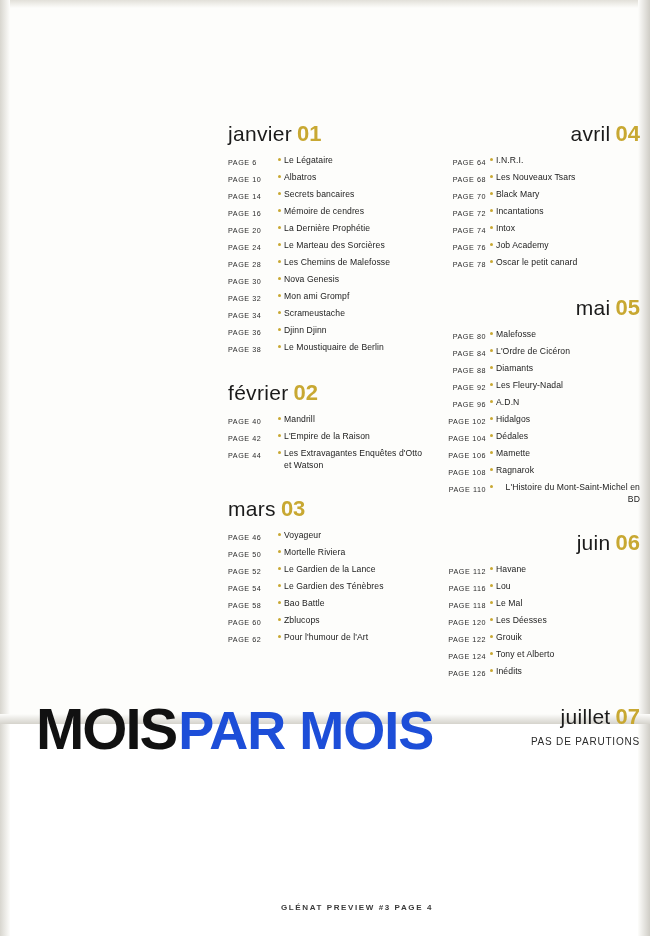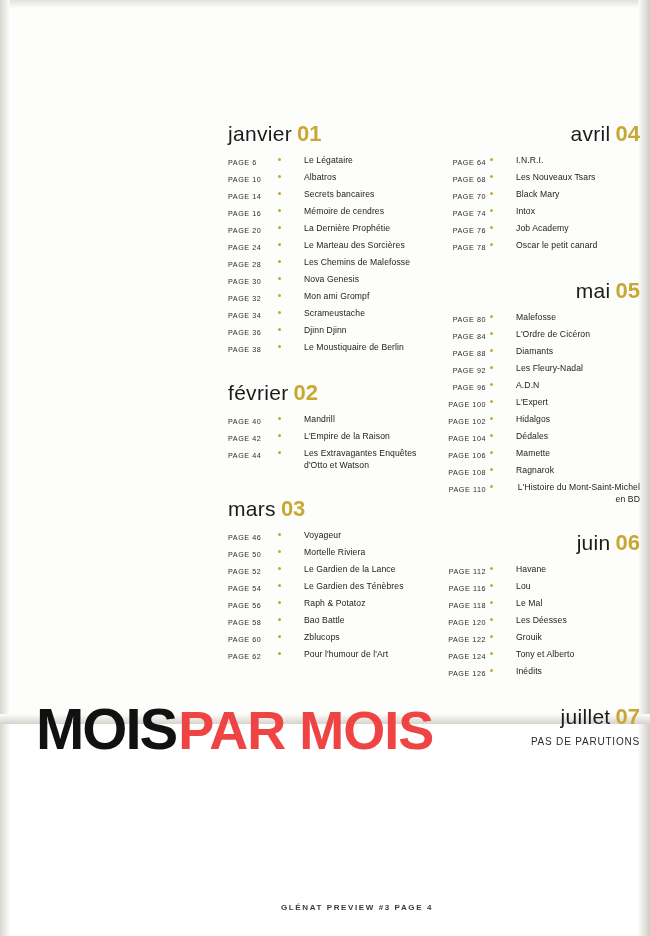--- a/index.html
+++ b/index.html
@@ -107,7 +107,6 @@
     color: #1b1b1b;
     letter-spacing: 0.1px;
     line-height: 11.5px;
-    margin-left: 20px;
   }
   .month-gap-lg { height: 22px; }
 

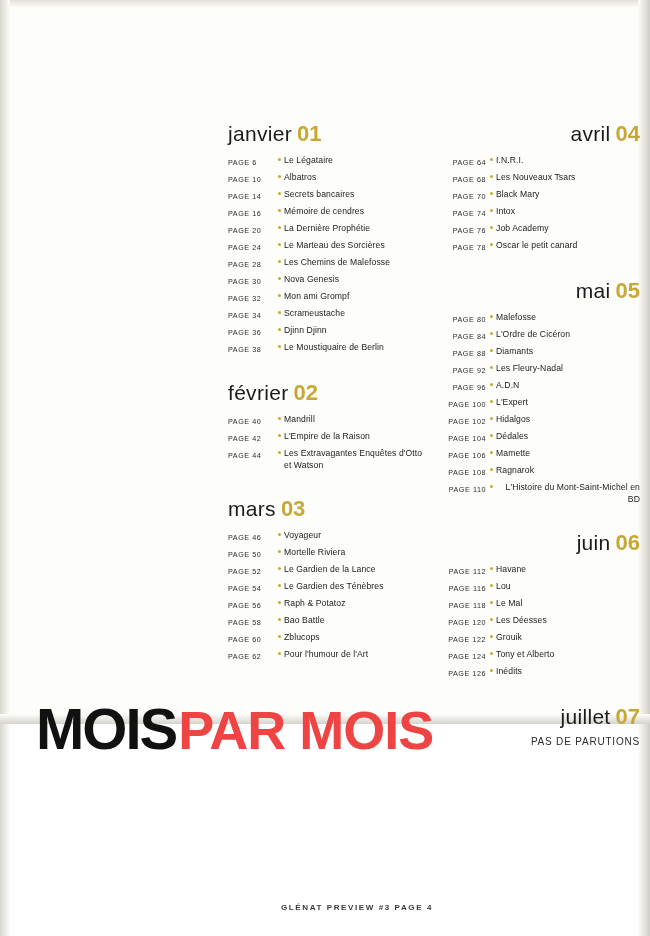--- a/index.html
+++ b/index.html
@@ -366,6 +366,13 @@
             <div class="ti">Black Mary</div>
           </div>
           <div class="entry">
+            <div class="pg">PAGE 72</div>
+            <div class="dot">
+              <i></i>
+            </div>
+            <div class="ti">Incantations</div>
+          </div>
+          <div class="entry">
             <div class="pg">PAGE 74</div>
             <div class="dot">
               <i></i>

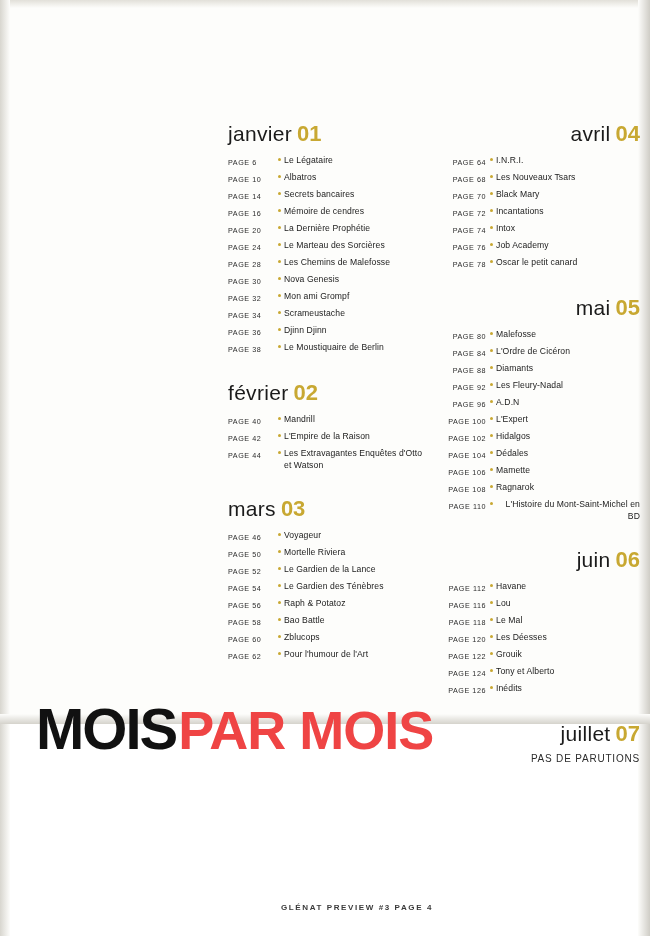--- a/index.html
+++ b/index.html
@@ -433,13 +433,6 @@
             <div class="ti">A.D.N</div>
           </div>
           <div class="entry">
-            <div class="pg">PAGE 100</div>
-            <div class="dot">
-              <i></i>
-            </div>
-            <div class="ti">L'Expert</div>
-          </div>
-          <div class="entry">
             <div class="pg">PAGE 102</div>
             <div class="dot">
               <i></i>

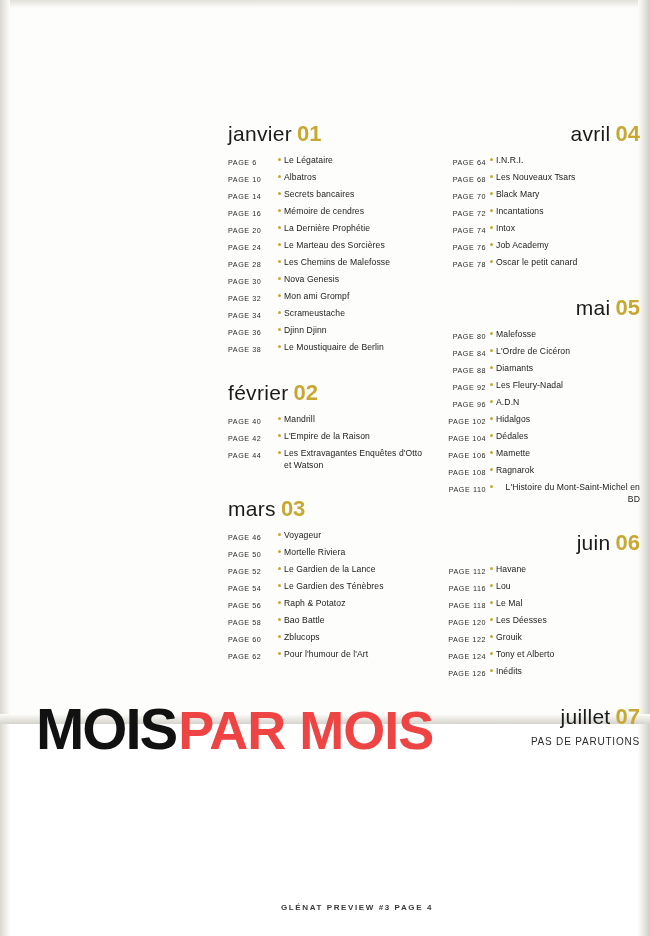--- a/index.html
+++ b/index.html
@@ -312,13 +312,6 @@
             <div class="ti">Le Gardien des Ténèbres</div>
           </div>
           <div class="entry">
-            <div class="pg">PAGE 56</div>
-            <div class="dot">
-              <i></i>
-            </div>
-            <div class="ti">Raph &amp; Potatoz</div>
-          </div>
-          <div class="entry">
             <div class="pg">PAGE 58</div>
             <div class="dot">
               <i></i>

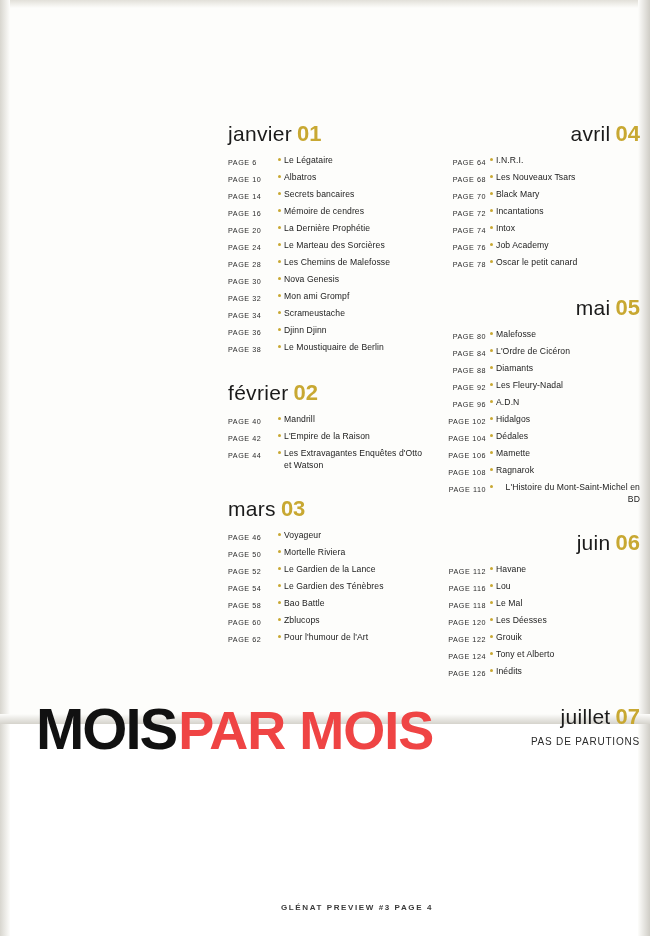--- a/index.html
+++ b/index.html
@@ -138,7 +138,7 @@
     font-weight: 700;
     font-size: 54px;
     letter-spacing: -1px;
-    color: #ef4444;
+    color: #1d4ed8;
     vertical-align: baseline;
     margin-left: 2px;
   }

